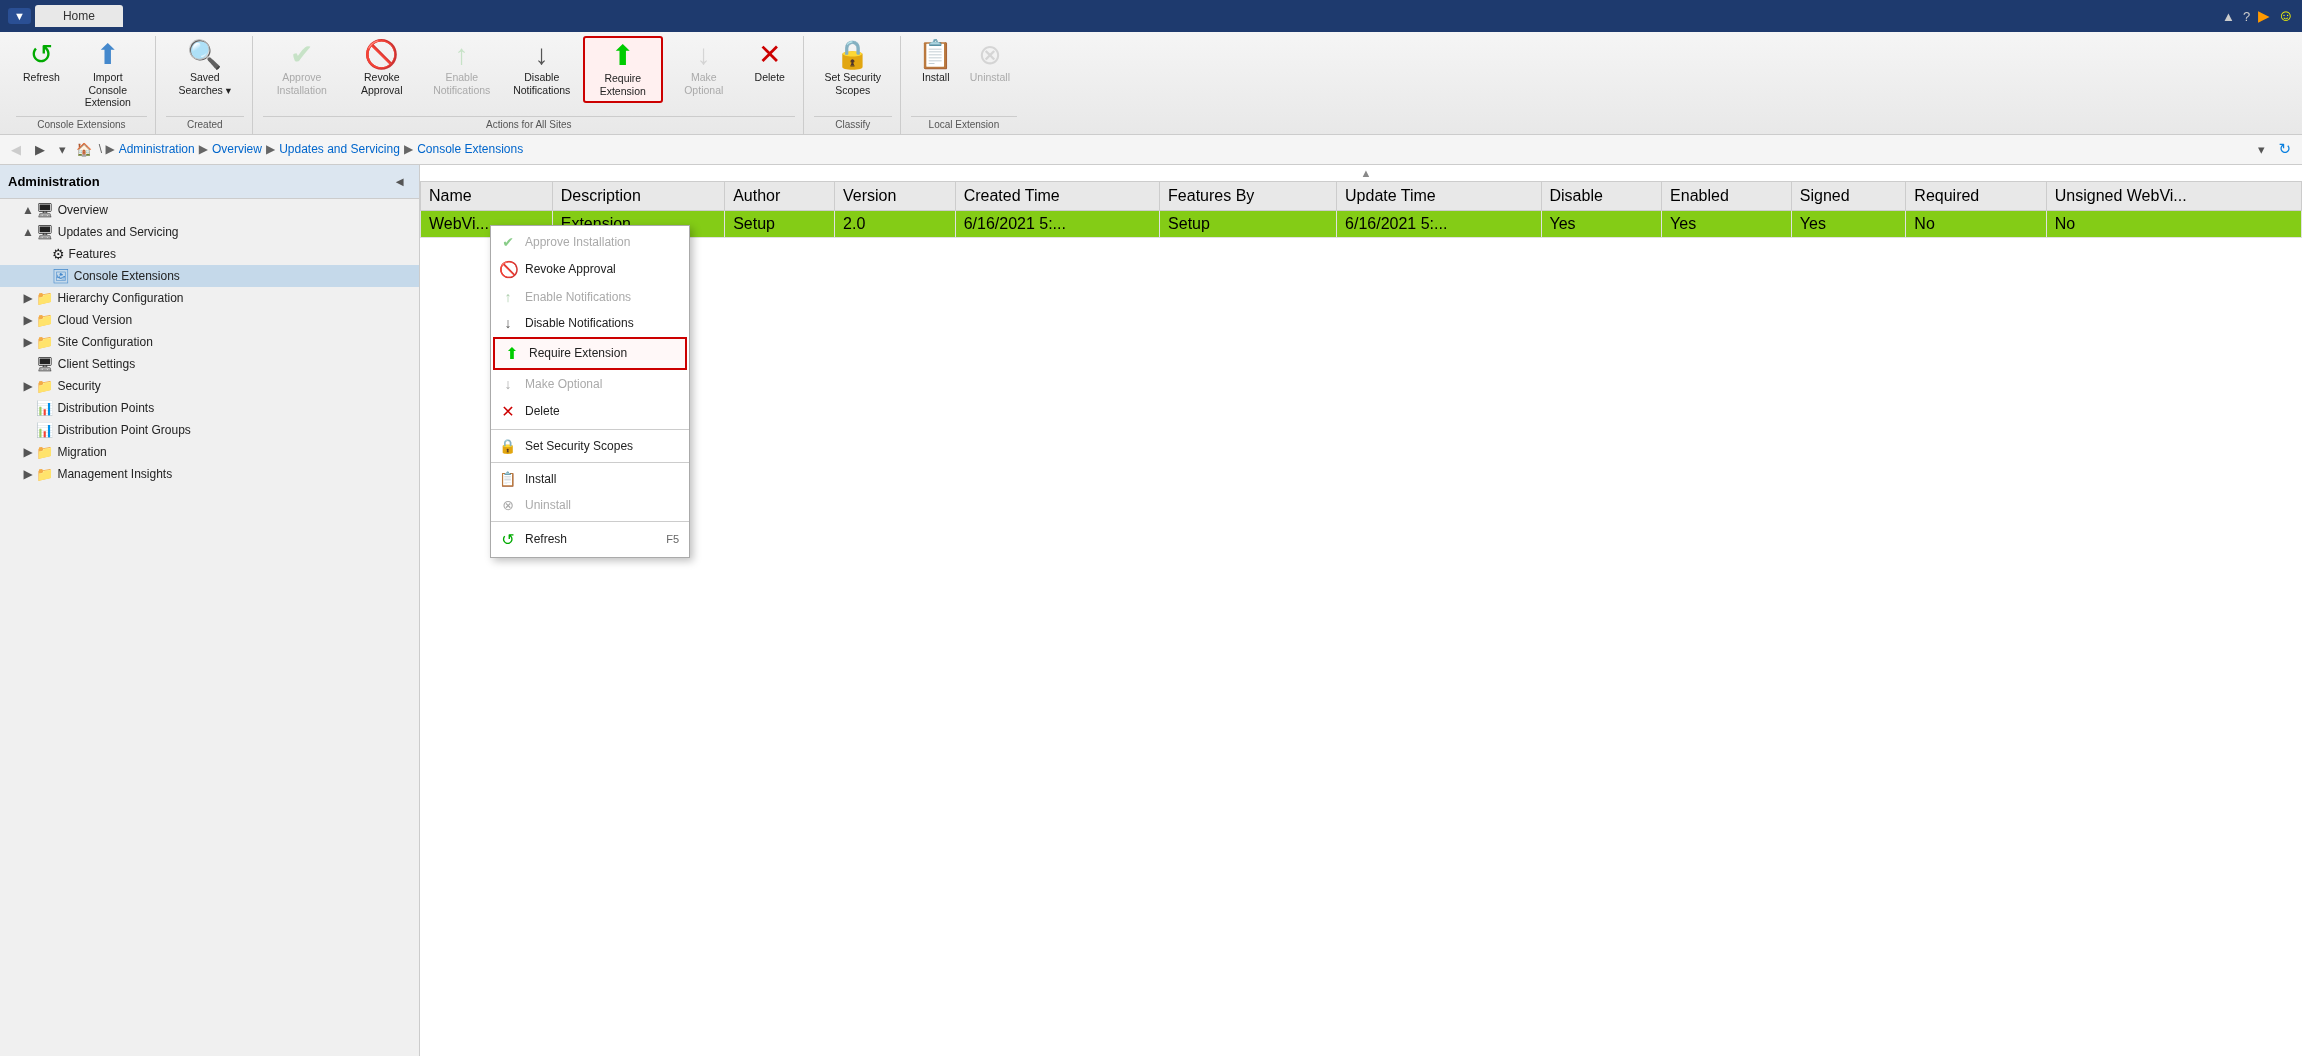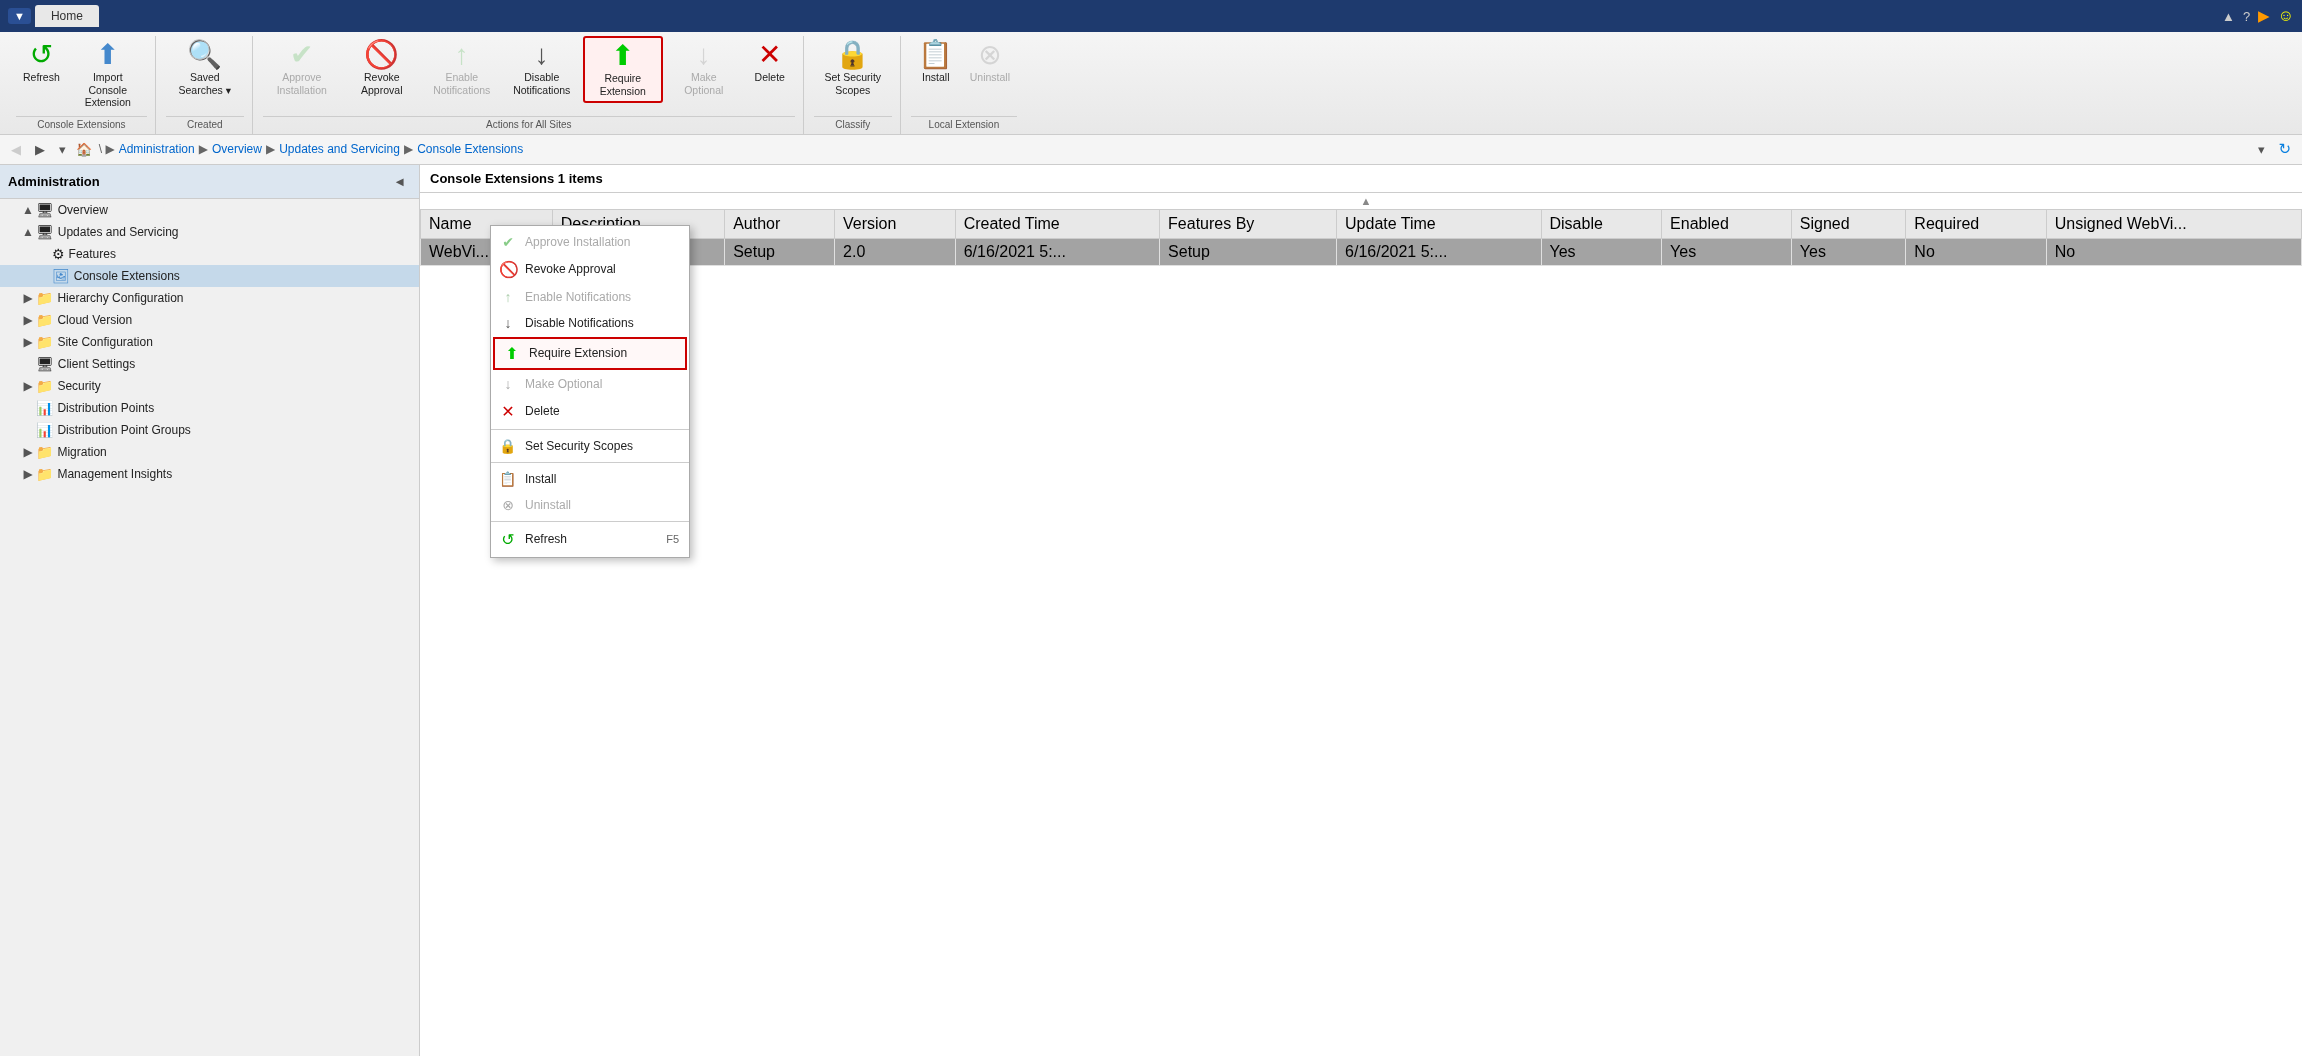--- a/index.html
+++ b/index.html
@@ -24,7 +24,7 @@
     }
     .title-tab {
       background: #e8e8e8;
-      padding: 4px 16px;
+      padding: 4px 28px;
       font-size: 12px;
       border-radius: 3px 3px 0 0;
       color: #333;

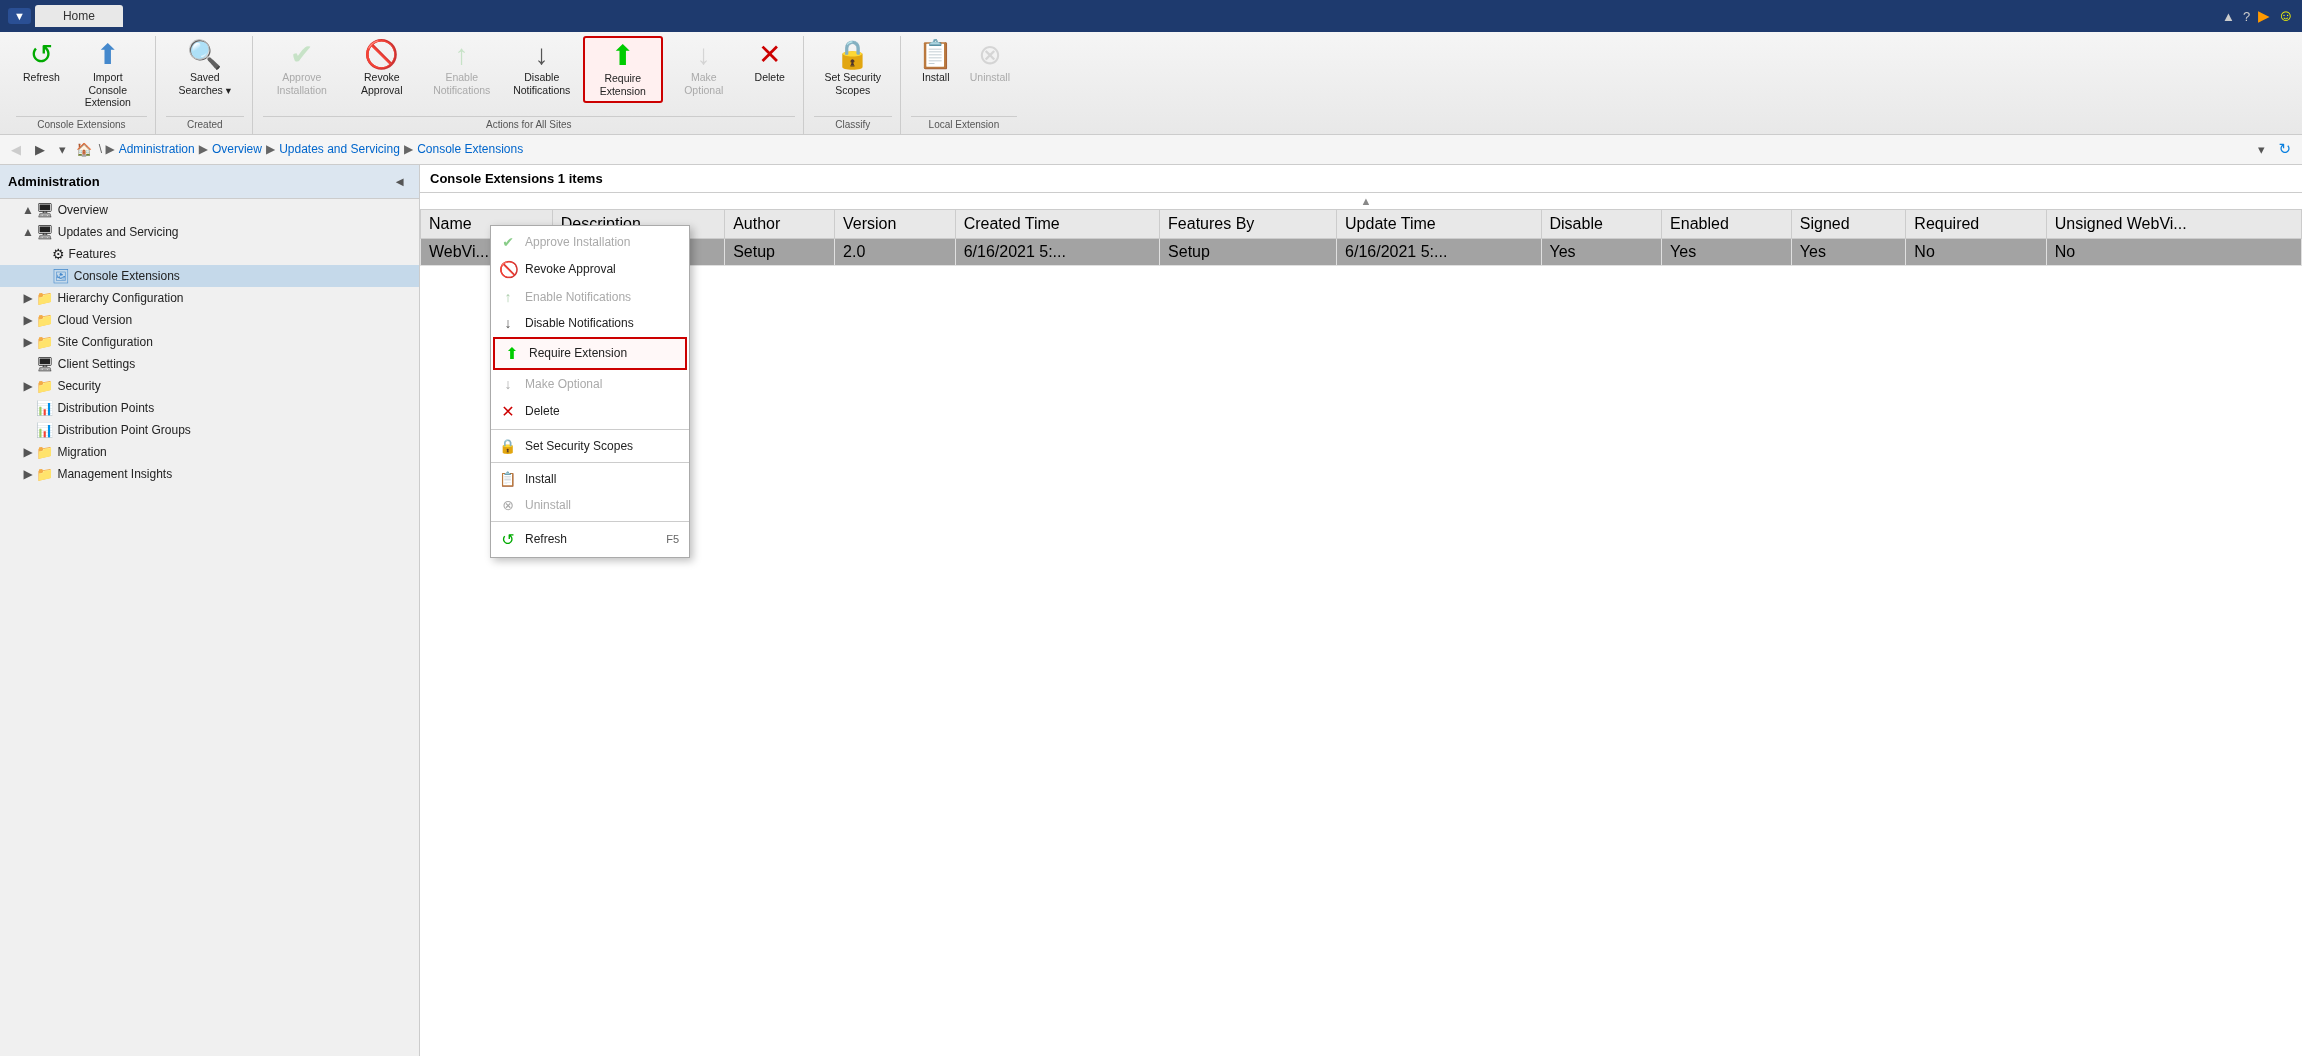--- a/index.html
+++ b/index.html
@@ -442,9 +442,6 @@
   </div>
 
   <div class="right-panel">
-    <div class="panel-header">
-      <span>Console Extensions 1 items</span>
-    </div>
 
     <div style="height:16px; display:flex; align-items:center; justify-content:center; color:#888; font-size:11px; padding-left:10px;">▲</div>
 

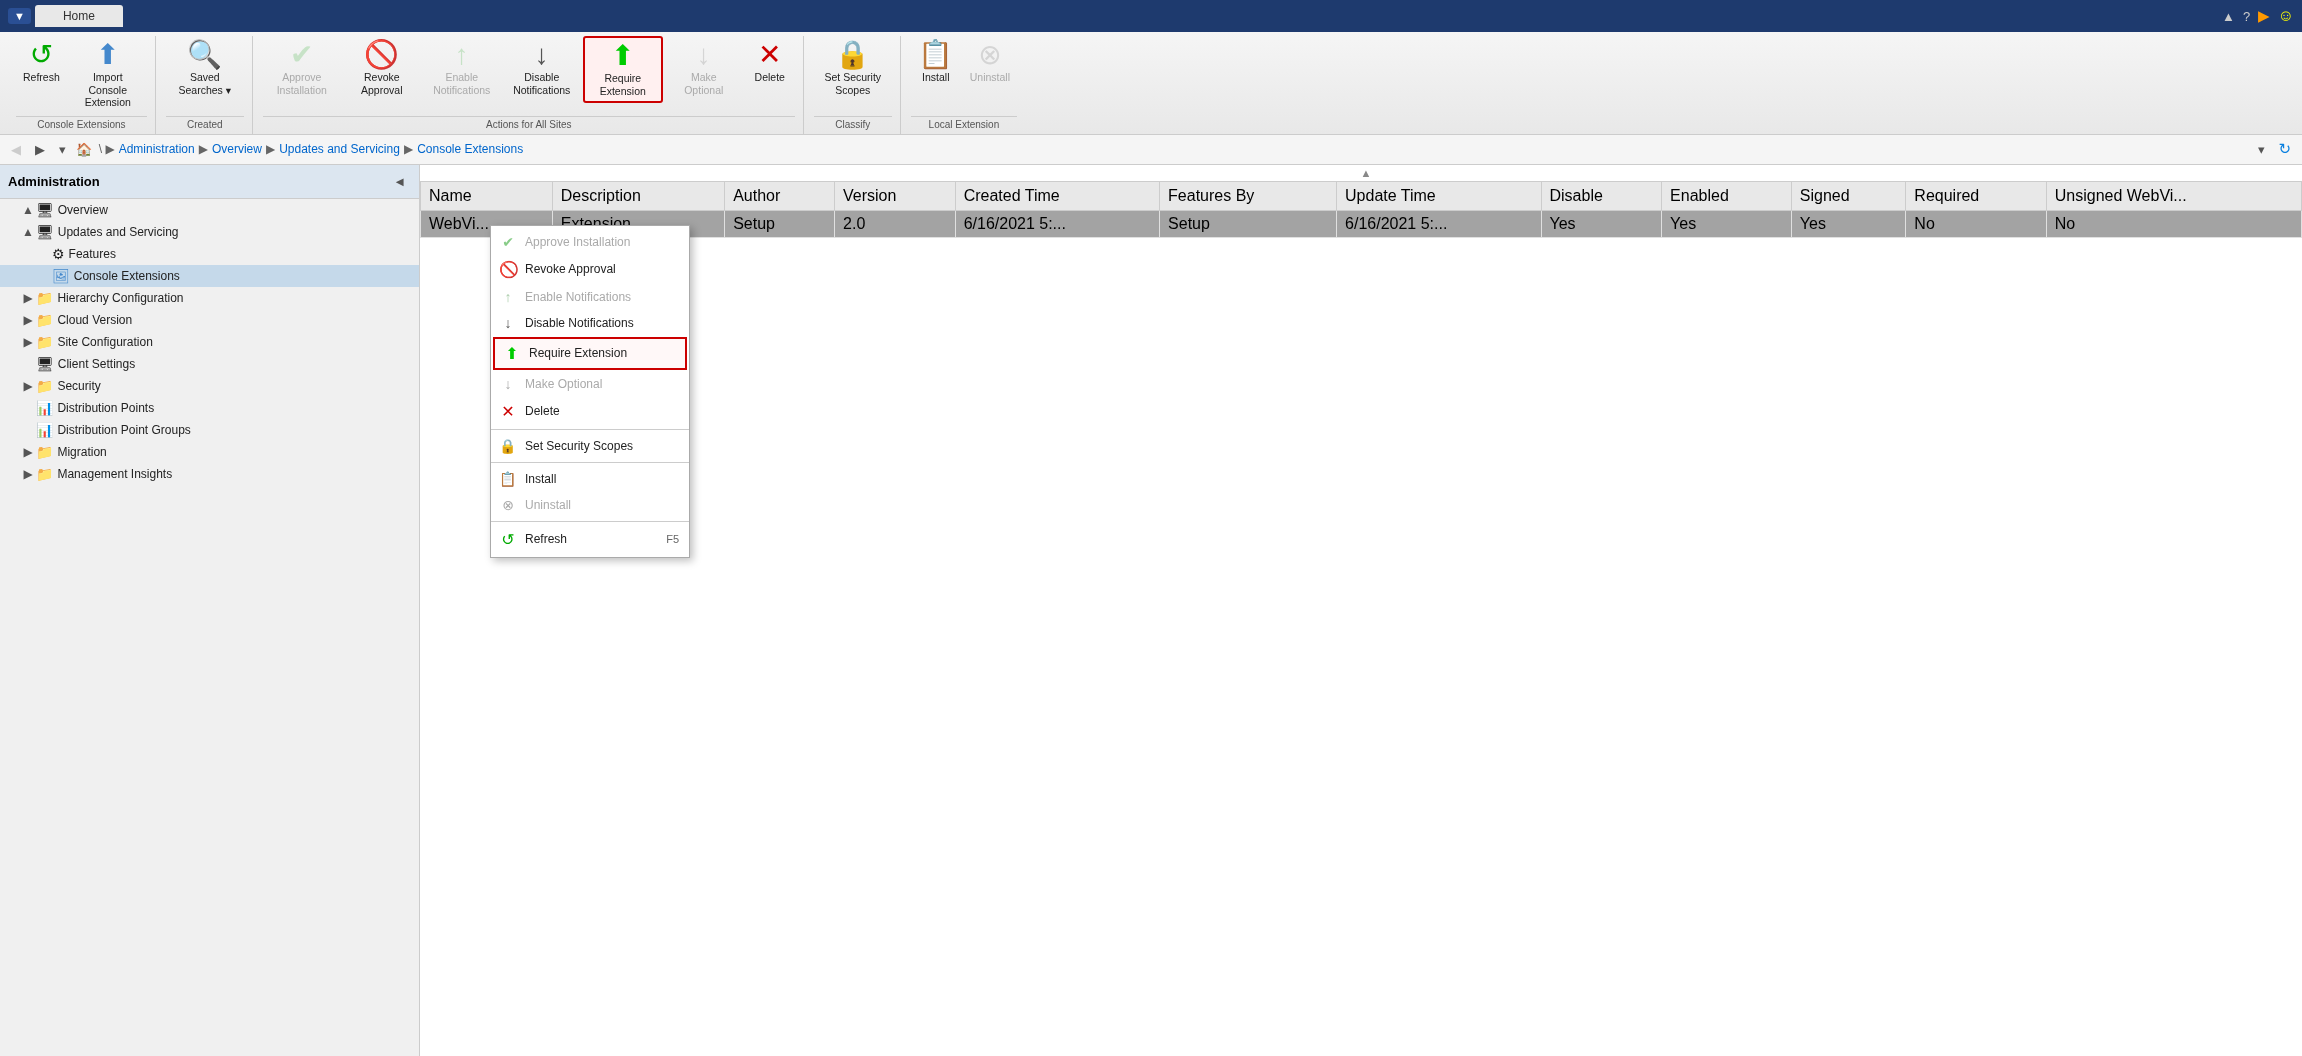--- a/index.html
+++ b/index.html
@@ -200,7 +200,7 @@
       text-overflow: ellipsis;
       max-width: 120px;
     }
-    .data-table tr.selected td { background: #a3a3a3; padding-left: 8px; }
+    .data-table tr.selected td { background: #84cc16; padding-left: 8px; }
 
     
     .context-menu {

